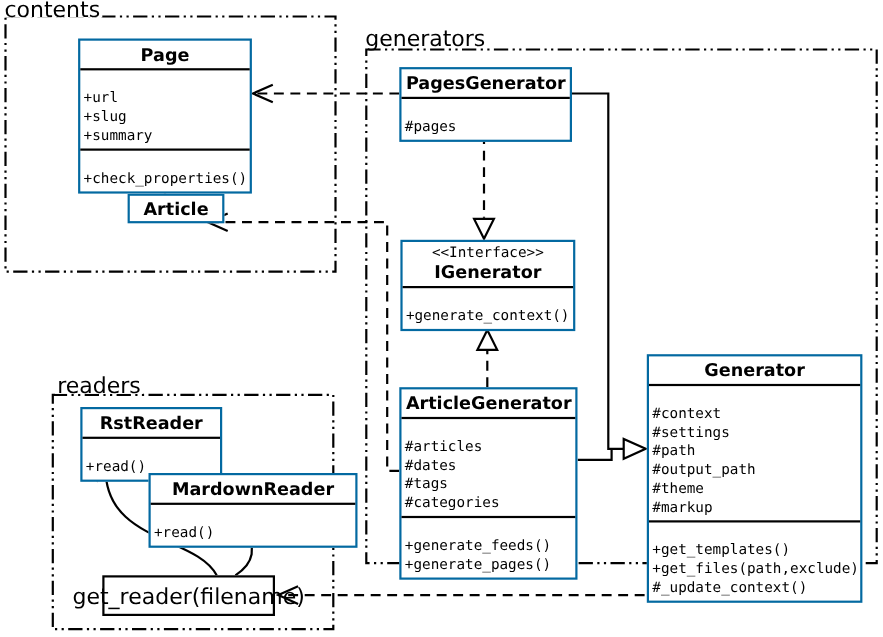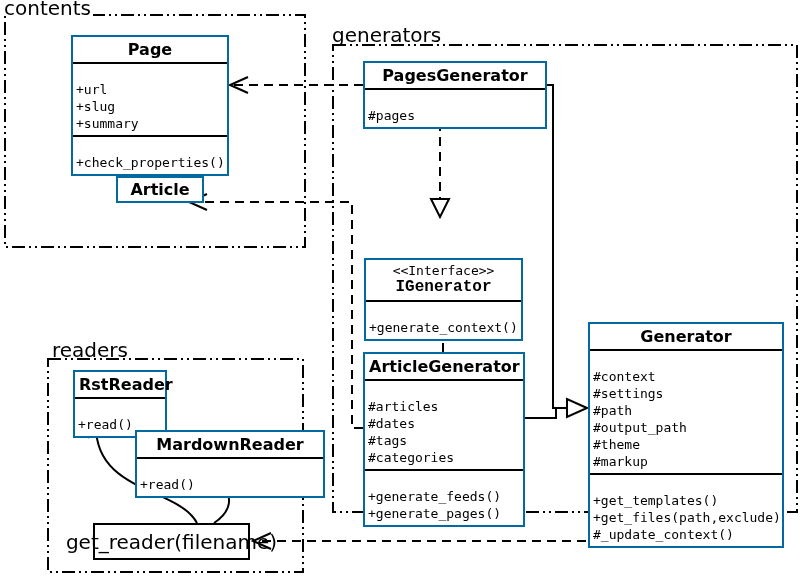--- a/index.html
+++ b/index.html
@@ -122,7 +122,7 @@
     <div class="uml-title" style="padding:2px 4px;">Article</div>
   </div>
 
-  <div class="uml-class" style="left:363px;top:61px;width:184px;">
+  <div class="uml-class" style="left:363px;top:61px;width:157px;">
     <div class="uml-title">PagesGenerator</div>
     <div class="uml-section">
       <div class="member">#pages</div>

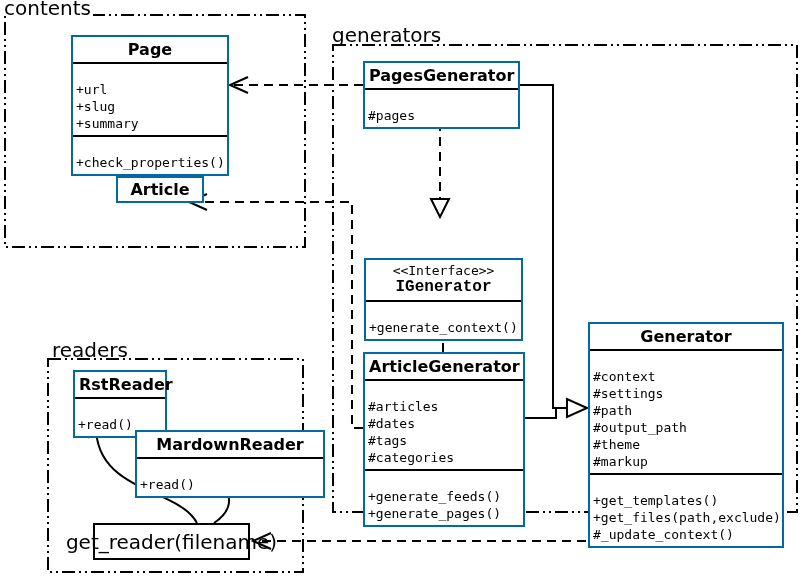--- a/index.html
+++ b/index.html
@@ -129,7 +129,7 @@
     </div>
   </div>
 
-  <div class="uml-class" style="left:364px;top:218px;width:159px;margin-top:40px;">
+  <div class="uml-class" style="left:364px;top:218px;width:159px;">
     <div class="uml-stereotype">&lt;&lt;Interface&gt;&gt;</div>
     <div class="uml-title with-st">IGenerator</div>
     <div class="uml-section">

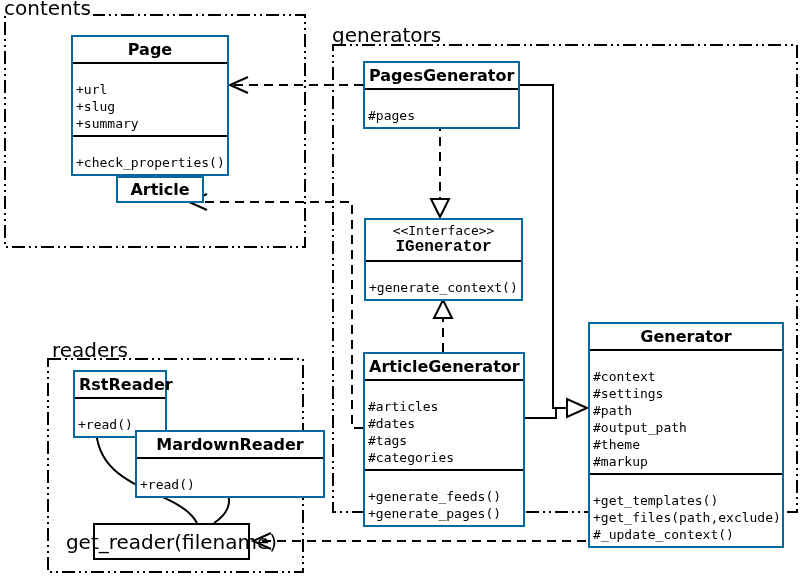--- a/index.html
+++ b/index.html
@@ -47,7 +47,7 @@
     text-align:center;
     padding-top:3px;
   }
-  .uml-title.with-st{padding-top:0;font-family:Liberation Mono, monospace;}
+  .uml-title.with-st{padding-top:0;}
   .uml-section{
     border-top:2px solid #000;
     padding:17px 3px 3px 3px;

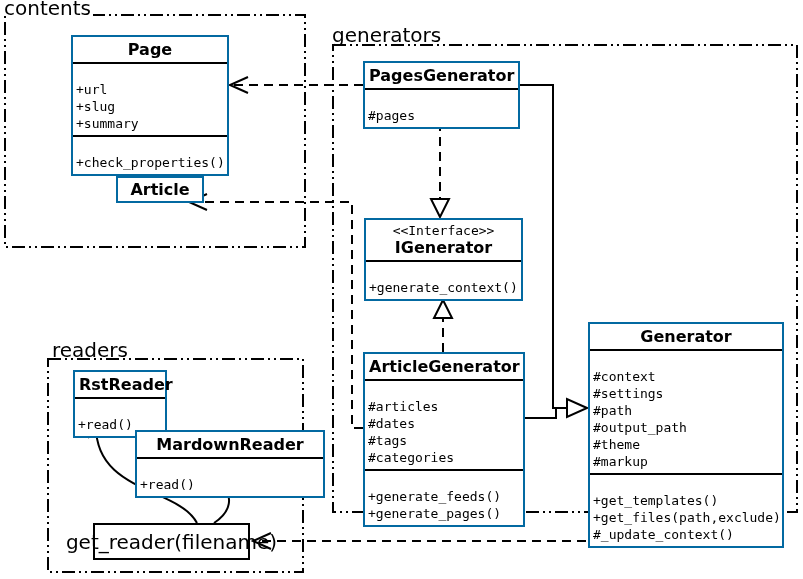--- a/index.html
+++ b/index.html
@@ -168,7 +168,7 @@
     </div>
   </div>
 
-  <div class="uml-class" style="left:73px;top:370px;width:94px;">
+  <div class="uml-class" style="left:73px;top:370px;width:129px;">
     <div class="uml-title">RstReader</div>
     <div class="uml-section">
       <div class="member">+read()</div>

